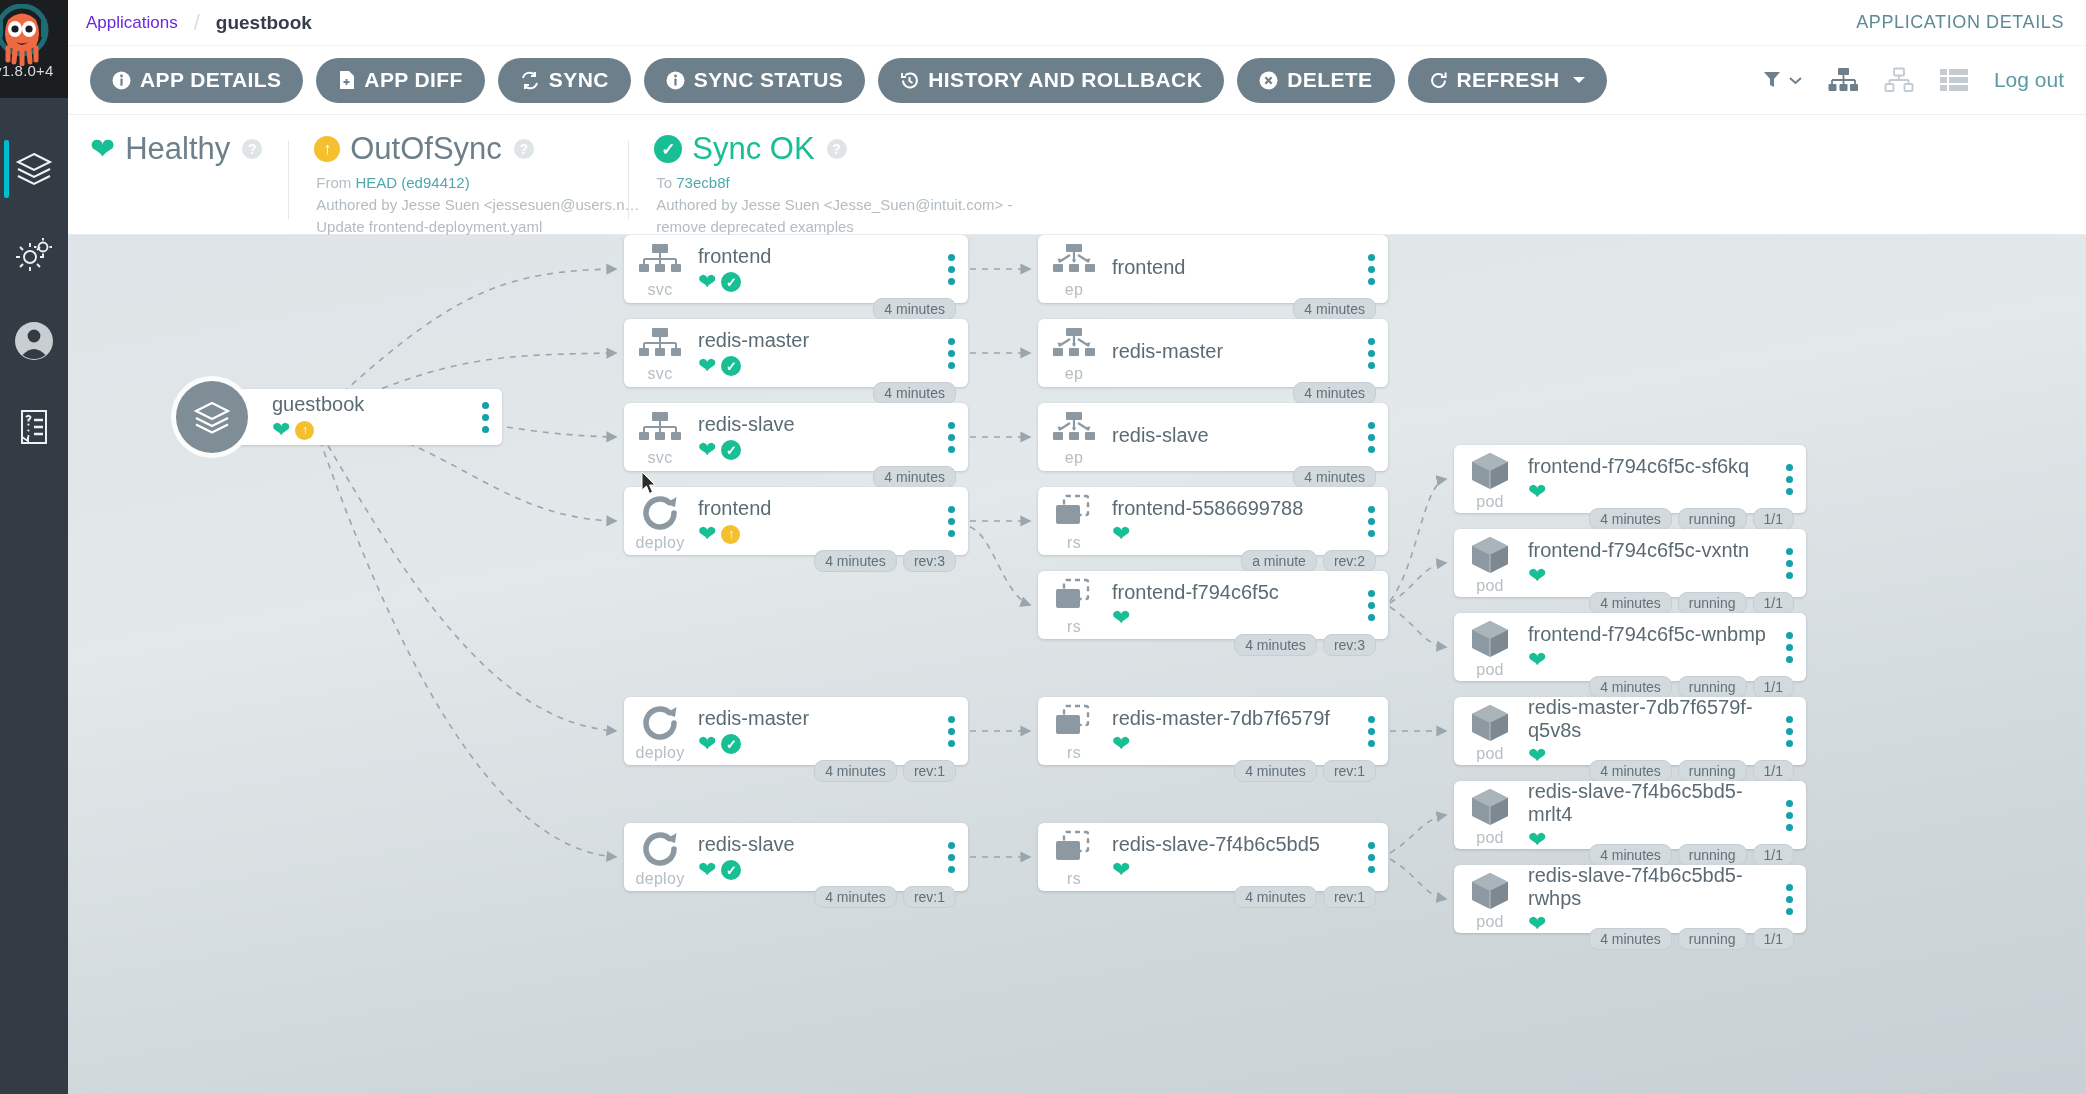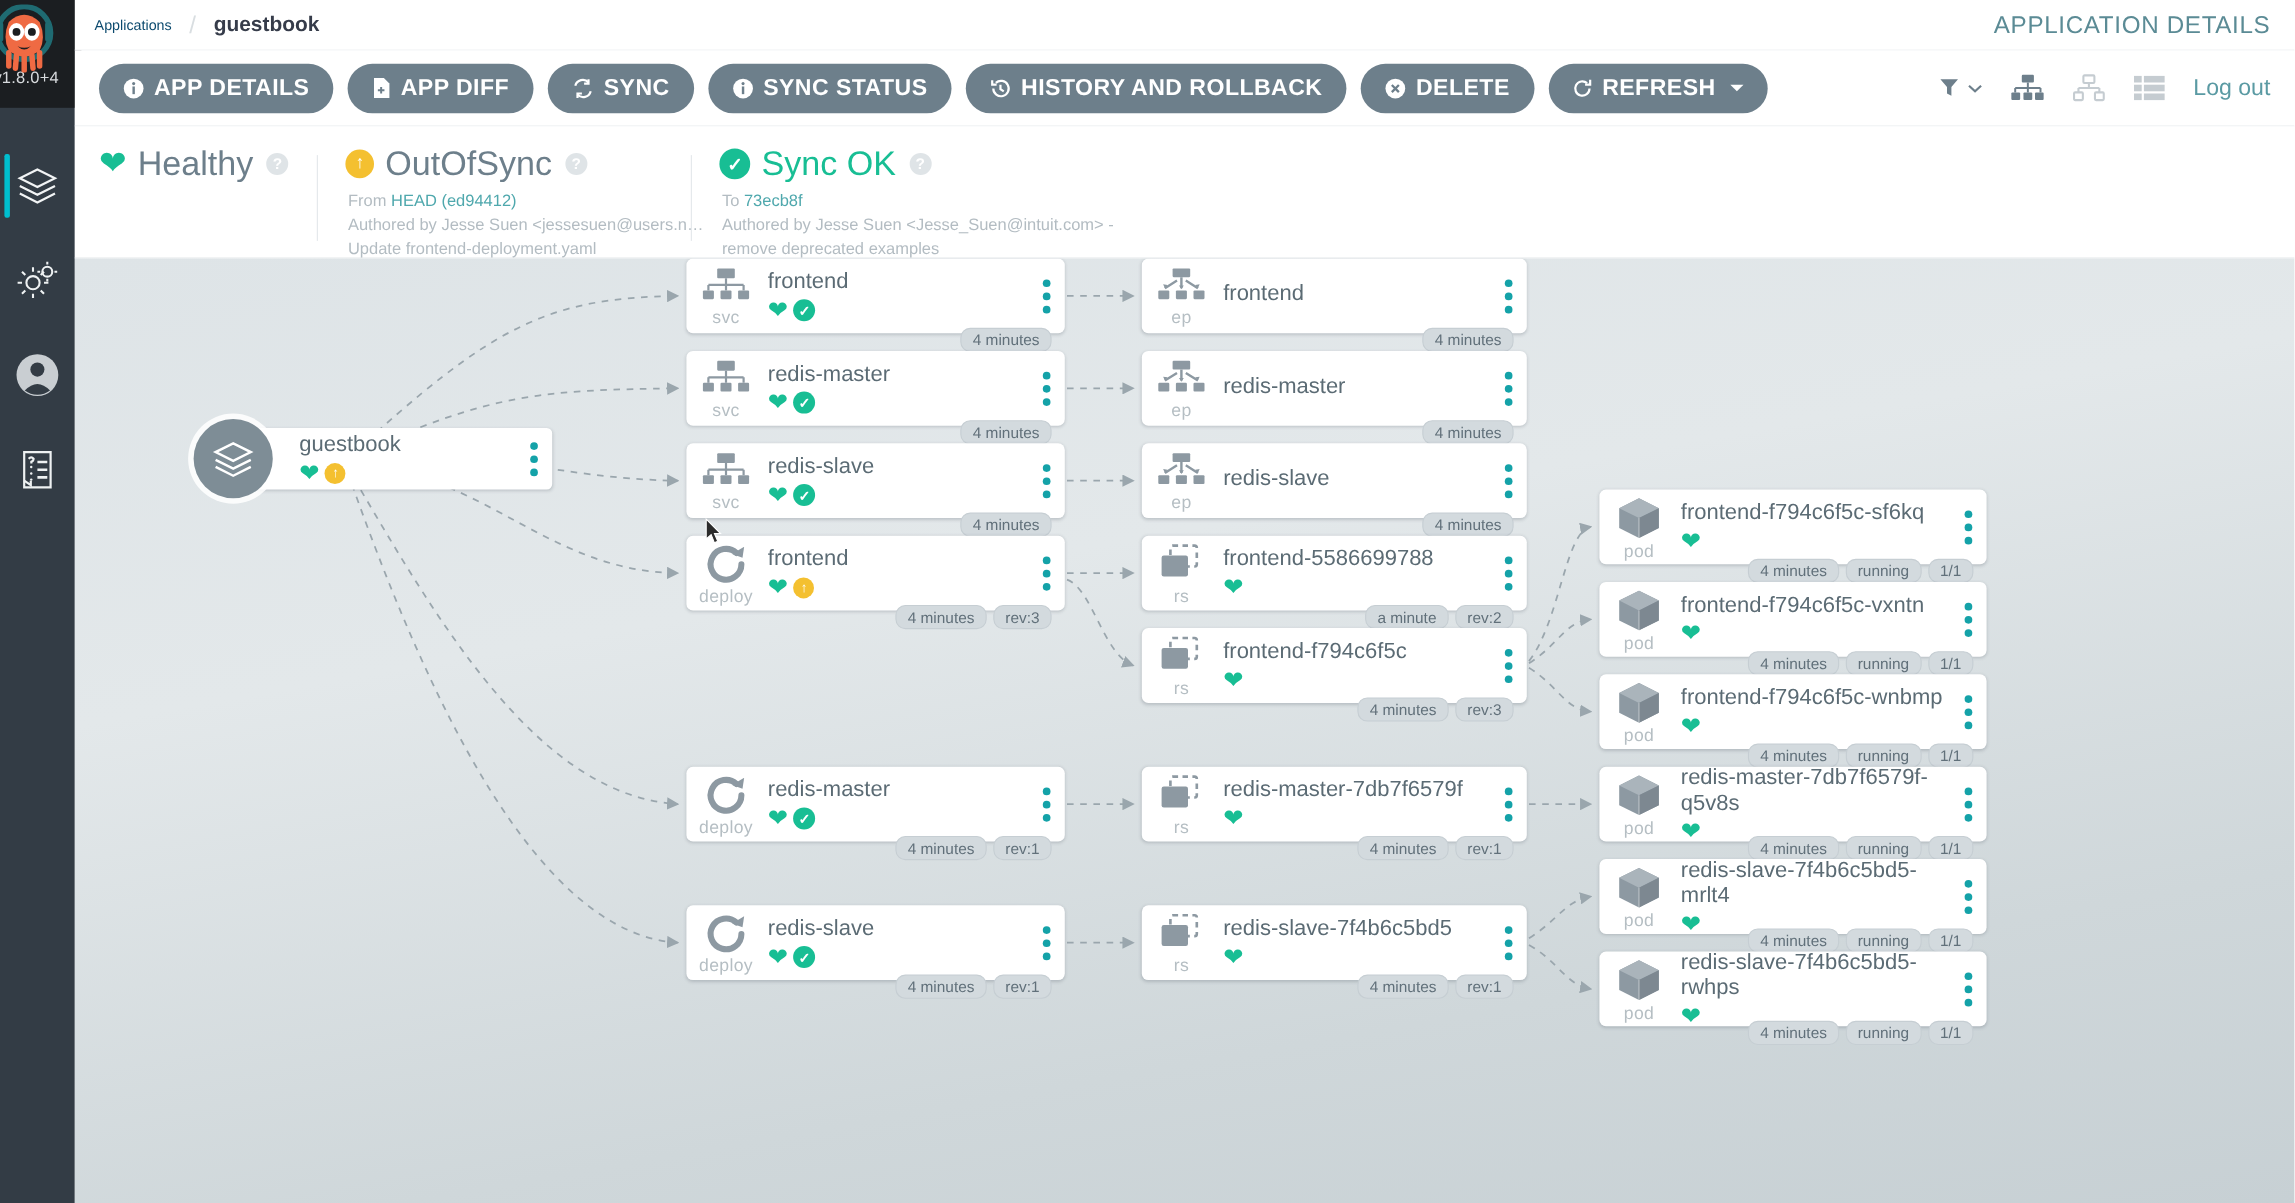--- a/index.html
+++ b/index.html
@@ -44,7 +44,7 @@
     background: #fff; display: flex; align-items: center; padding-left: 18px;
     border-bottom: 1px solid #f0f2f3;
   }
-  .crumb-link { color: #0c4a6e; font-size: 13px; cursor: pointer; text-align: right; }
+  .crumb-link { color: #6d28d9; font-size: 17px; cursor: pointer; text-align: right; }
   .crumb-sep { color: #d9dee1; font-size: 22px; margin: 0 16px; font-weight: 300; }
   .crumb-current { color: #363c4a; font-size: 19px; font-weight: bold; }
   .app-details-link {

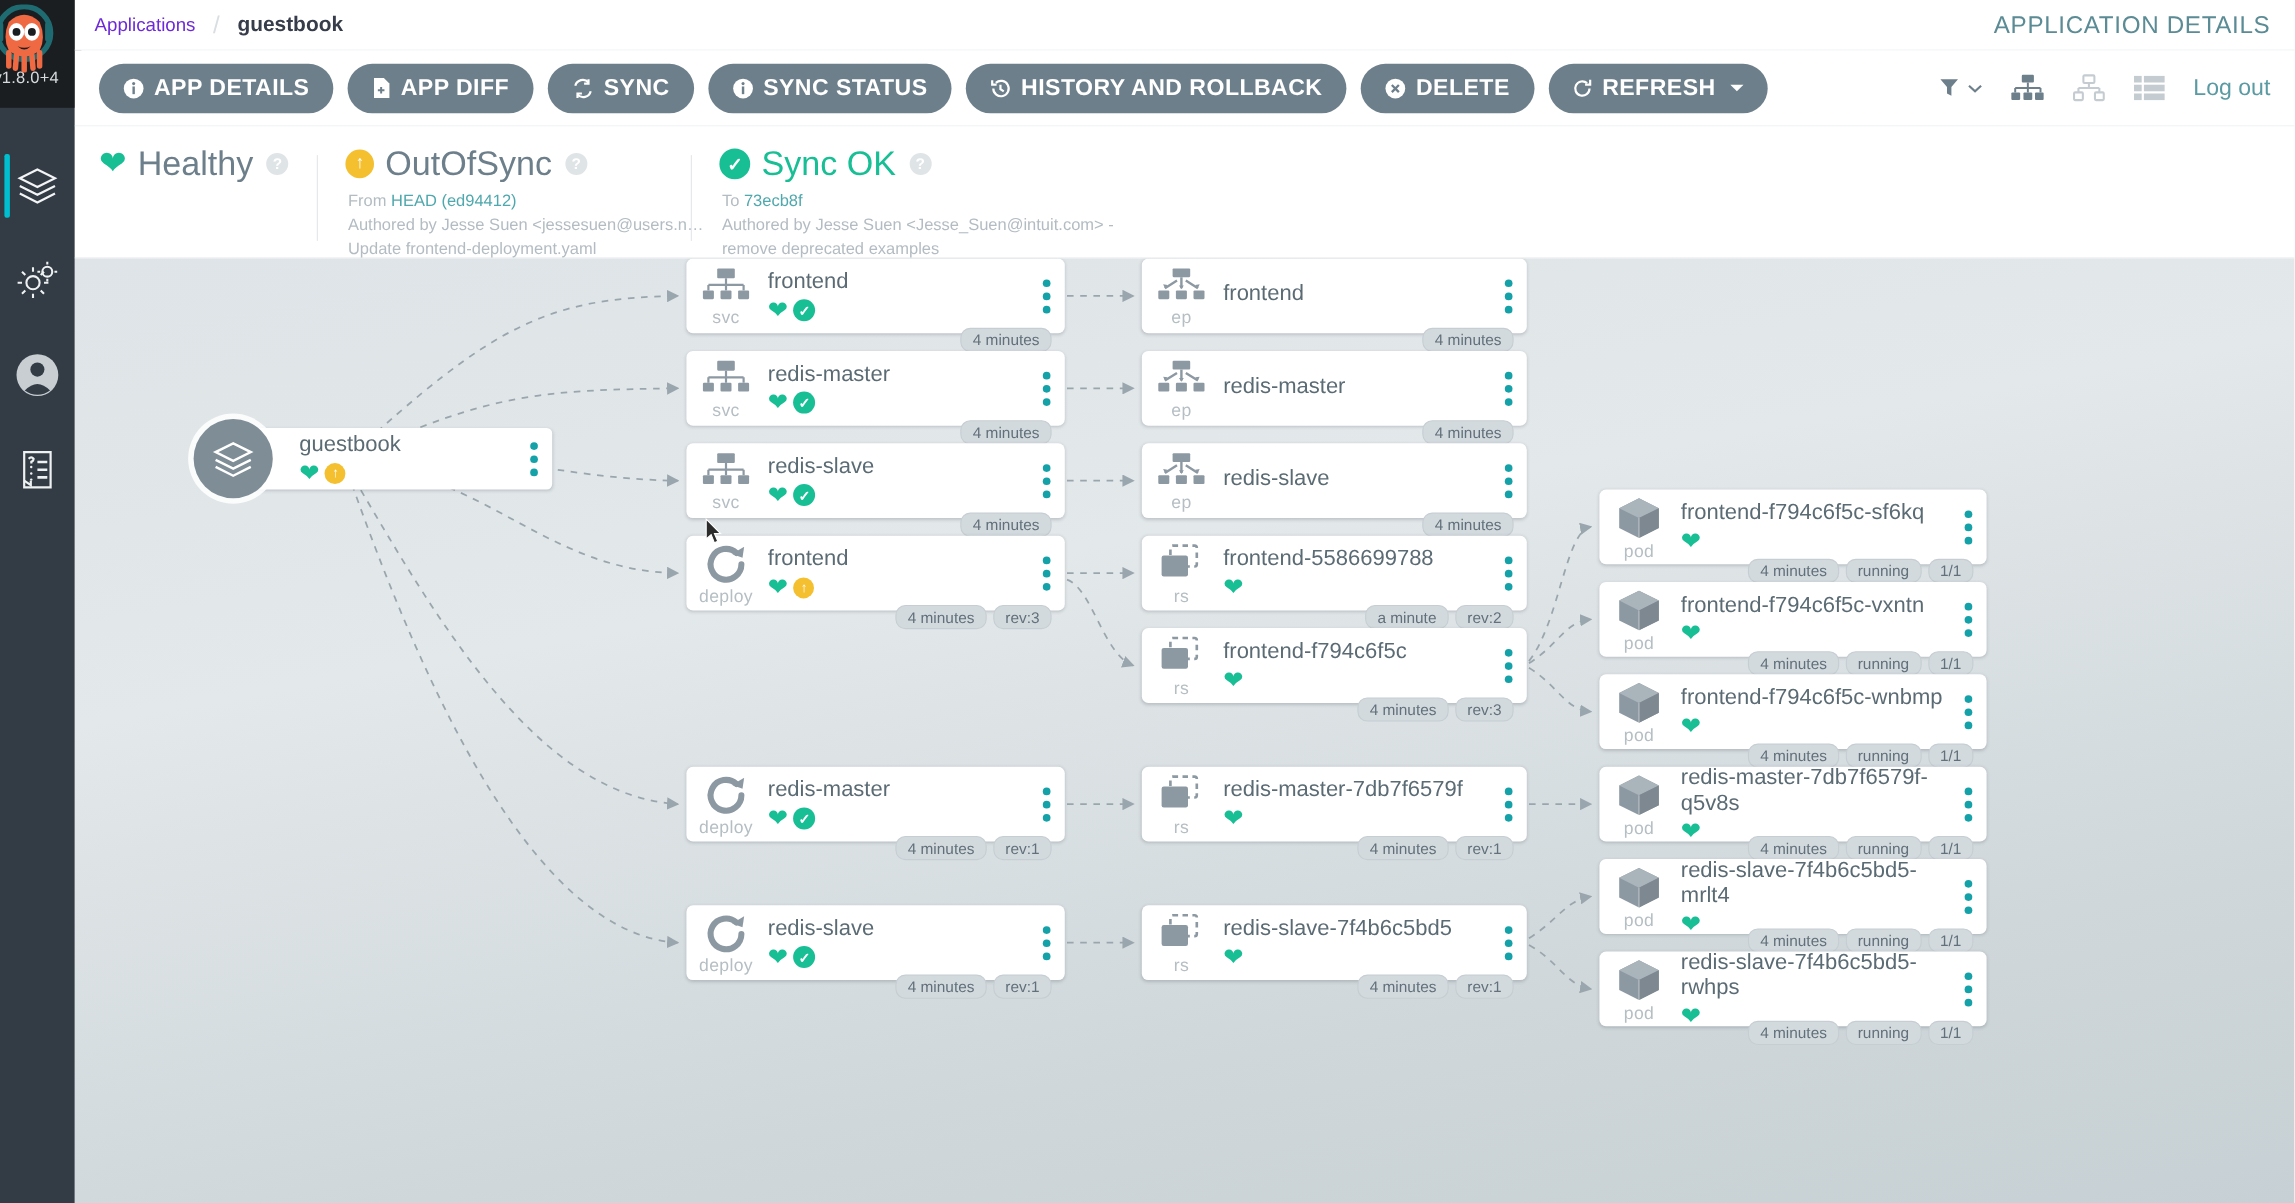--- a/index.html
+++ b/index.html
@@ -48,7 +48,7 @@
   .crumb-sep { color: #d9dee1; font-size: 22px; margin: 0 16px; font-weight: 300; }
   .crumb-current { color: #363c4a; font-size: 19px; font-weight: bold; }
   .app-details-link {
-    margin-left: auto; margin-right: 22px; color: #5b8b95; font-size: 22px;
+    margin-left: auto; margin-right: 22px; color: #5b8b95; font-size: 18px;
     letter-spacing: .6px; cursor: pointer;
   }
 

